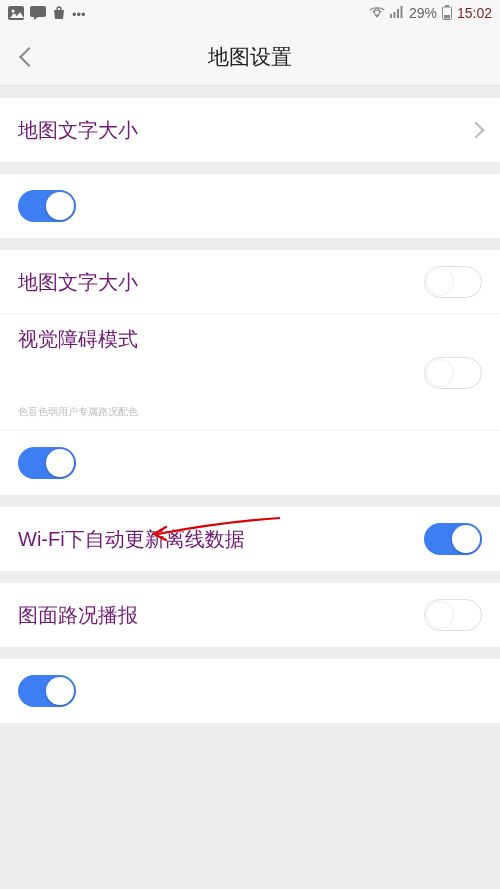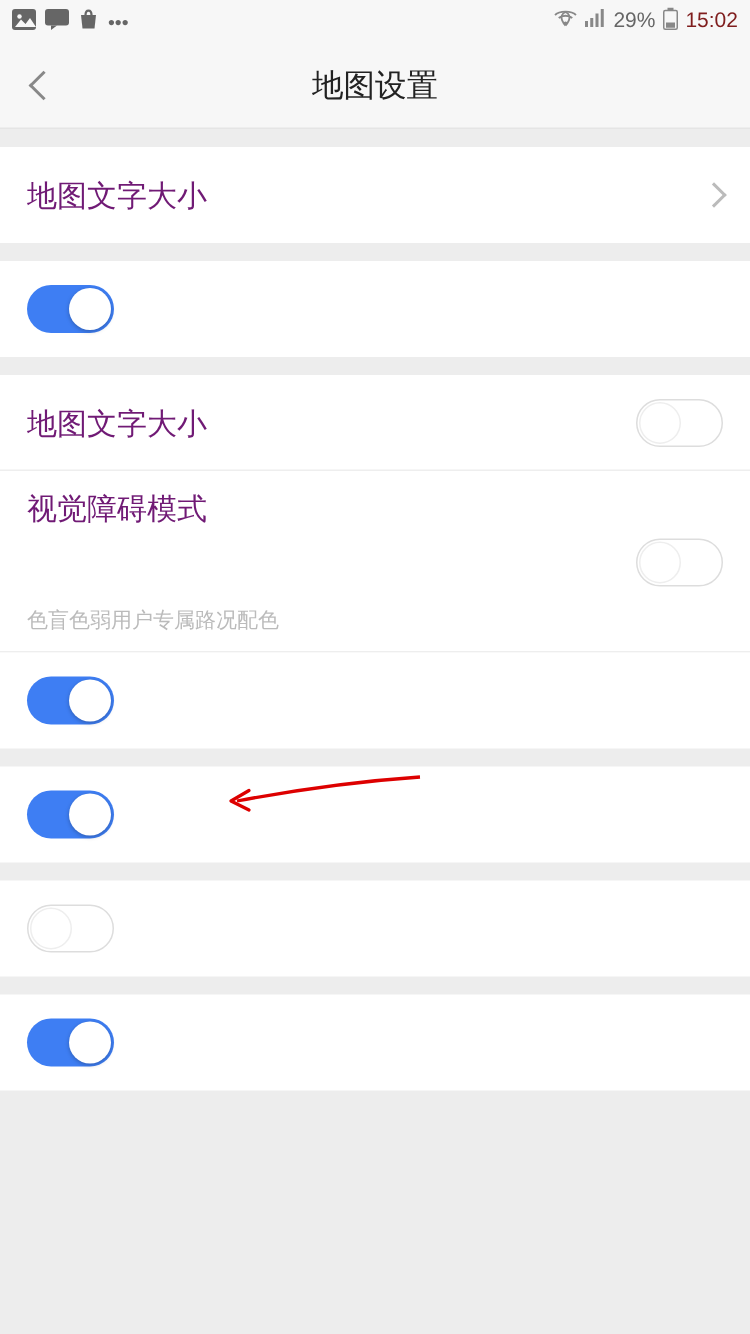--- a/index.html
+++ b/index.html
@@ -69,7 +69,7 @@
       color: #701a75;
     }
     .row-sub {
-      font-size: 14px;
+      font-size: 10px;
       color: #bbb;
       margin-top: 4px;
     }

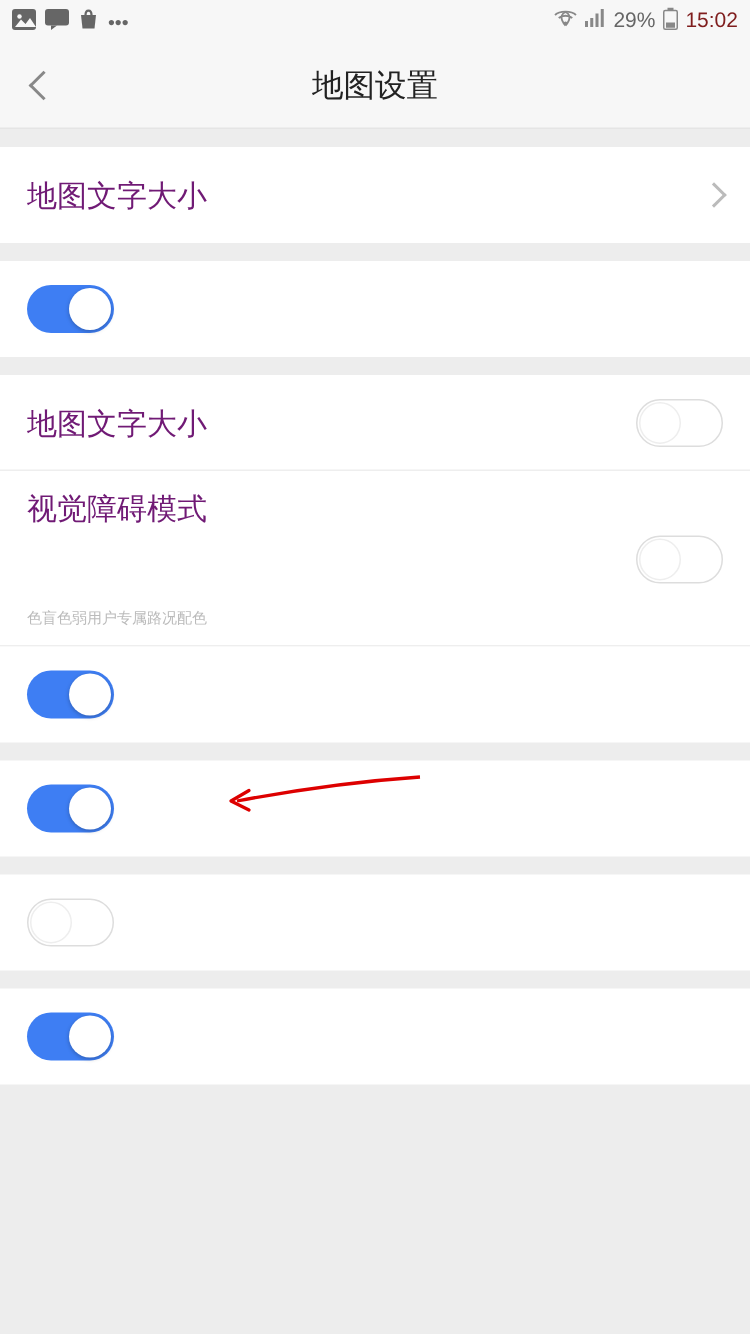--- a/index.html
+++ b/index.html
@@ -235,6 +235,7 @@
 <div class="section-gap"></div>
 
 <div class="row">
+  <span class="row-label">Wi-Fi下自动更新离线数据</span>
   <div class="toggle toggle-on">
       <div class="toggle-knob"></div>
     </div>

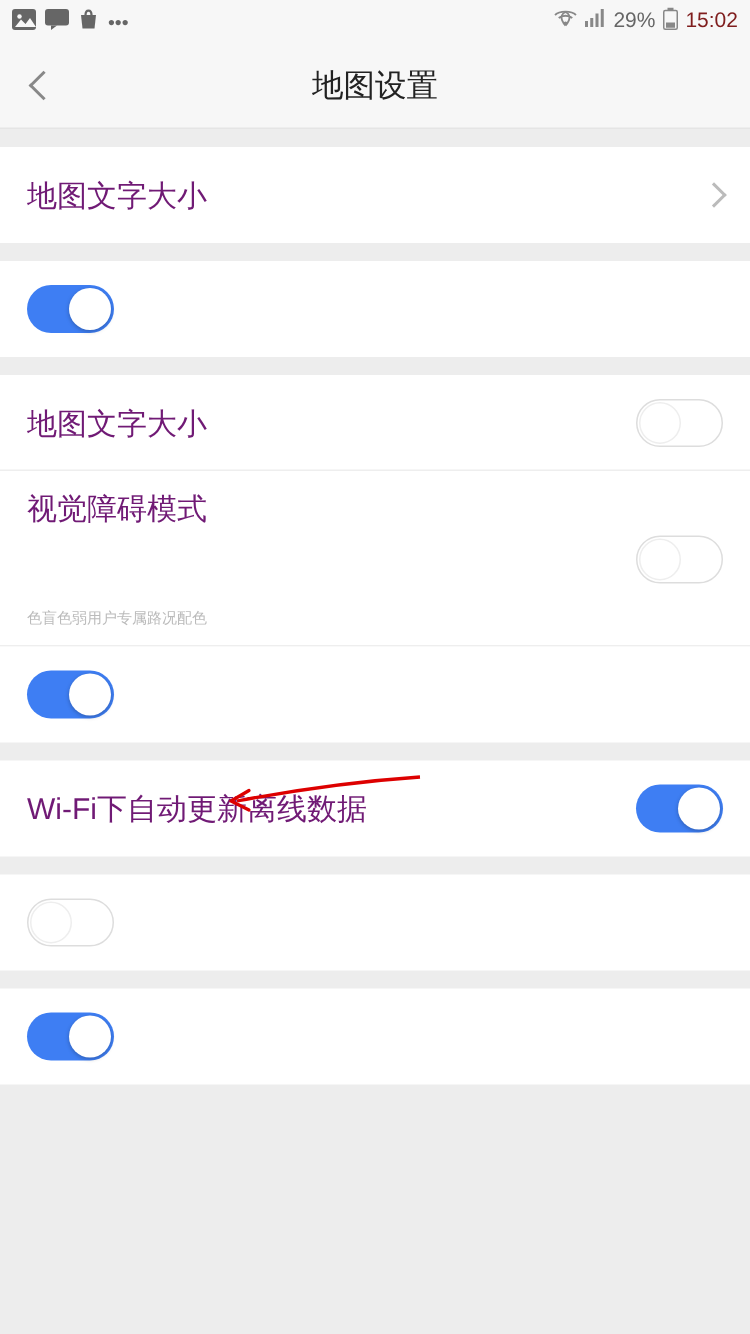--- a/index.html
+++ b/index.html
@@ -244,6 +244,7 @@
 <div class="section-gap"></div>
 
 <div class="row">
+  <span class="row-label">图面路况播报</span>
   <div class="toggle toggle-off">
       <div class="toggle-knob"></div>
     </div>

